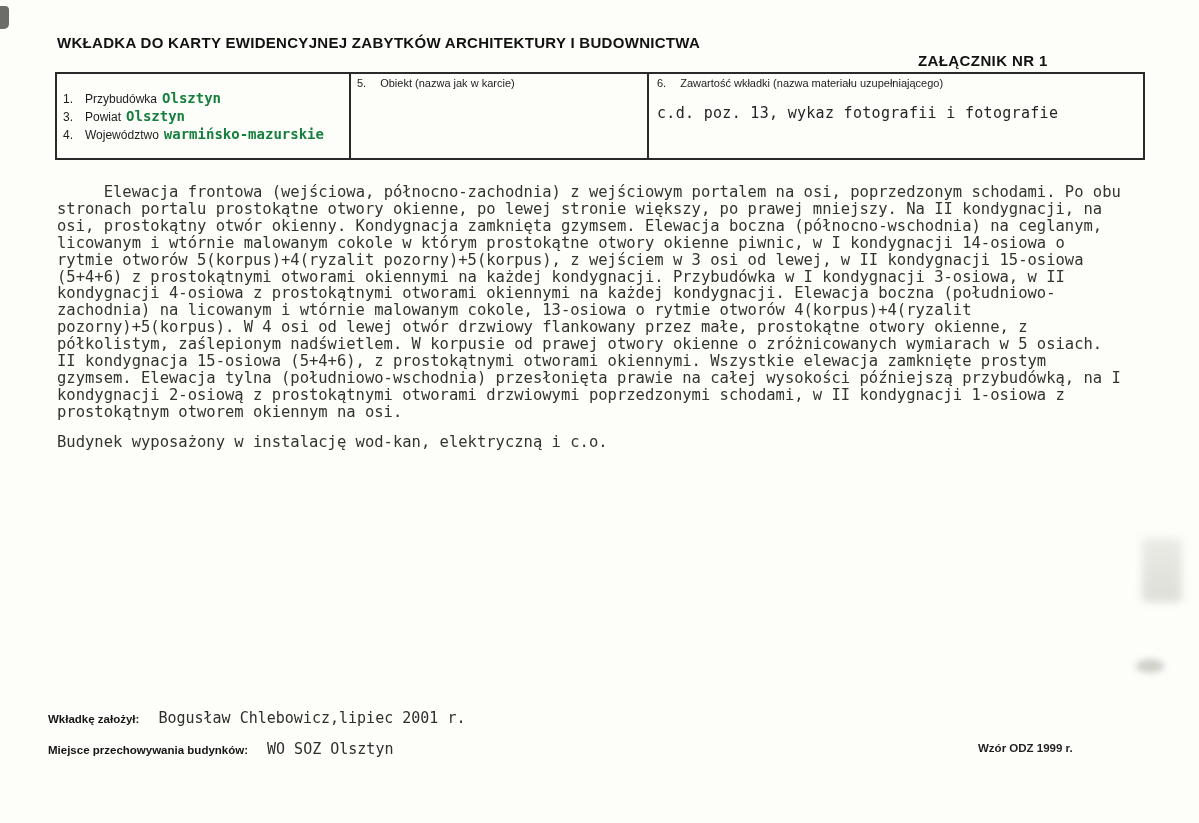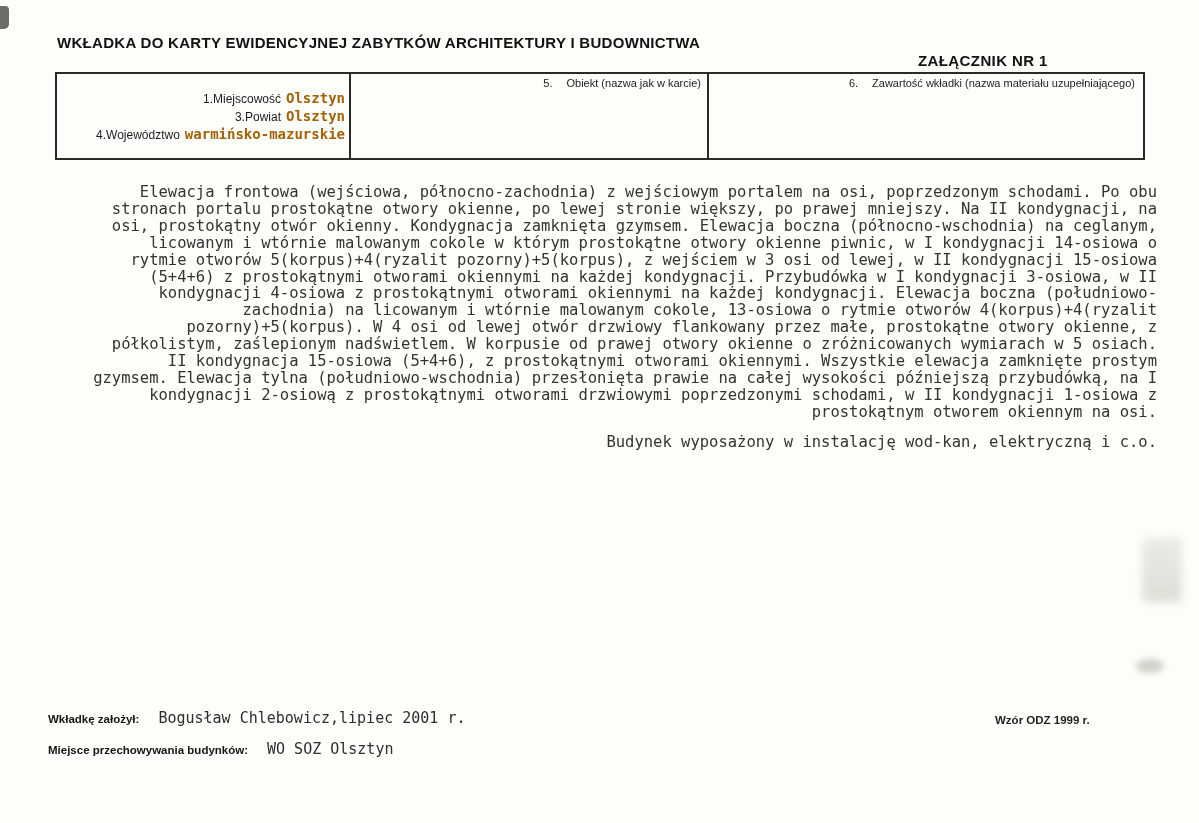--- a/index.html
+++ b/index.html
@@ -10,7 +10,7 @@
     overflow:hidden;
     position:relative;
   }
-  .sheet { position:absolute; inset:0; background:#fdfdfa;text-align:right; }
+  .sheet { position:absolute; inset:0; background:#fdfdfa; }
 
   
   .doc-title {

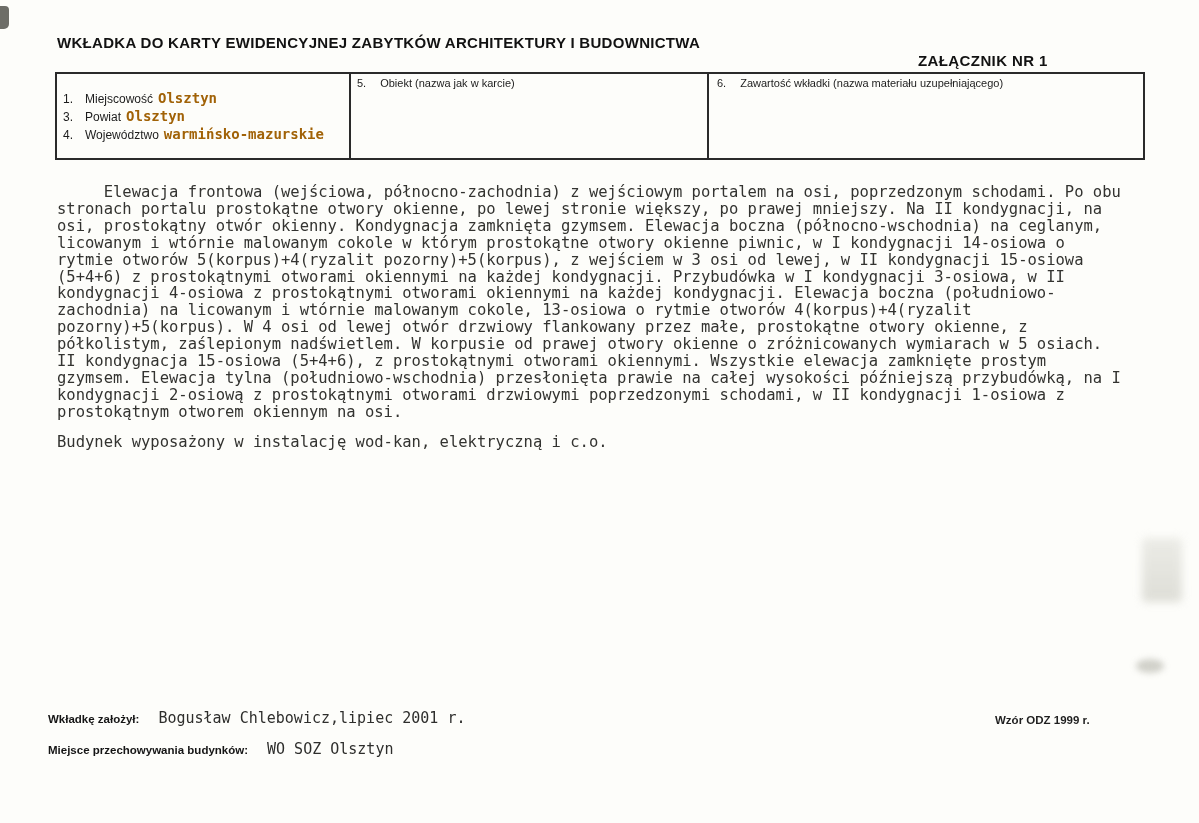--- a/index.html
+++ b/index.html
@@ -35,7 +35,7 @@
   .col { box-sizing:border-box; height:100%; }
   .col + .col { border-left:2px solid #2a2a2a; }
   .col-location { width:292px; padding:16px 4px 0 6px; }
-  .col-object   { width:358px; padding:3px 6px 0 6px; }
+  .col-object   { width:298px; padding:3px 6px 0 6px; }
   .col-contents { flex:1; padding:3px 8px 4px 8px; }
 
   .field-row {

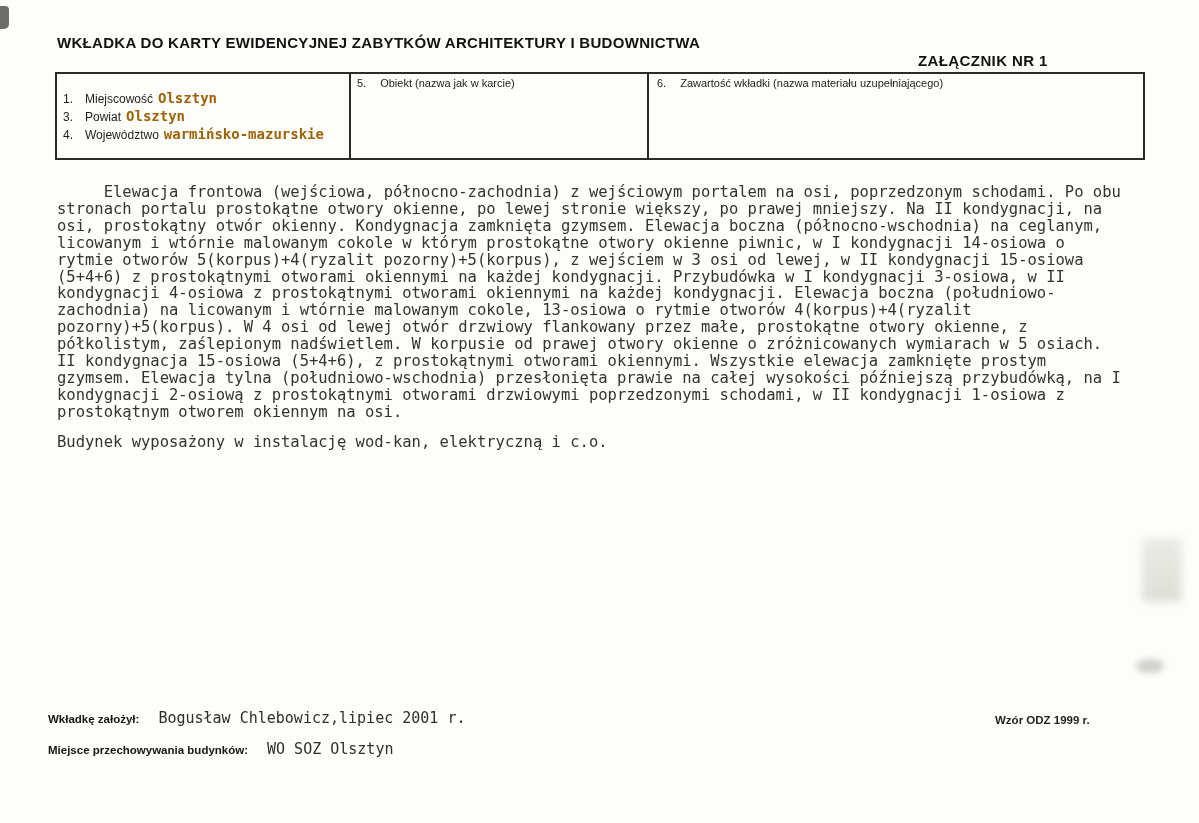--- a/index.html
+++ b/index.html
@@ -117,7 +117,7 @@
 
     <div class="col col-location">
       <div class="field-row">
-        <span class="num">1.</span><span class="lbl">Miejscowość</span><span class="val">Olsztyn</span>
+        <span class="num">1.</span><span class="lbl">Przybudówka</span><span class="val">Olsztyn</span>
       </div>
       <div class="field-row">
         <span class="num">3.</span><span class="lbl">Powiat</span><span class="val">Olsztyn</span>

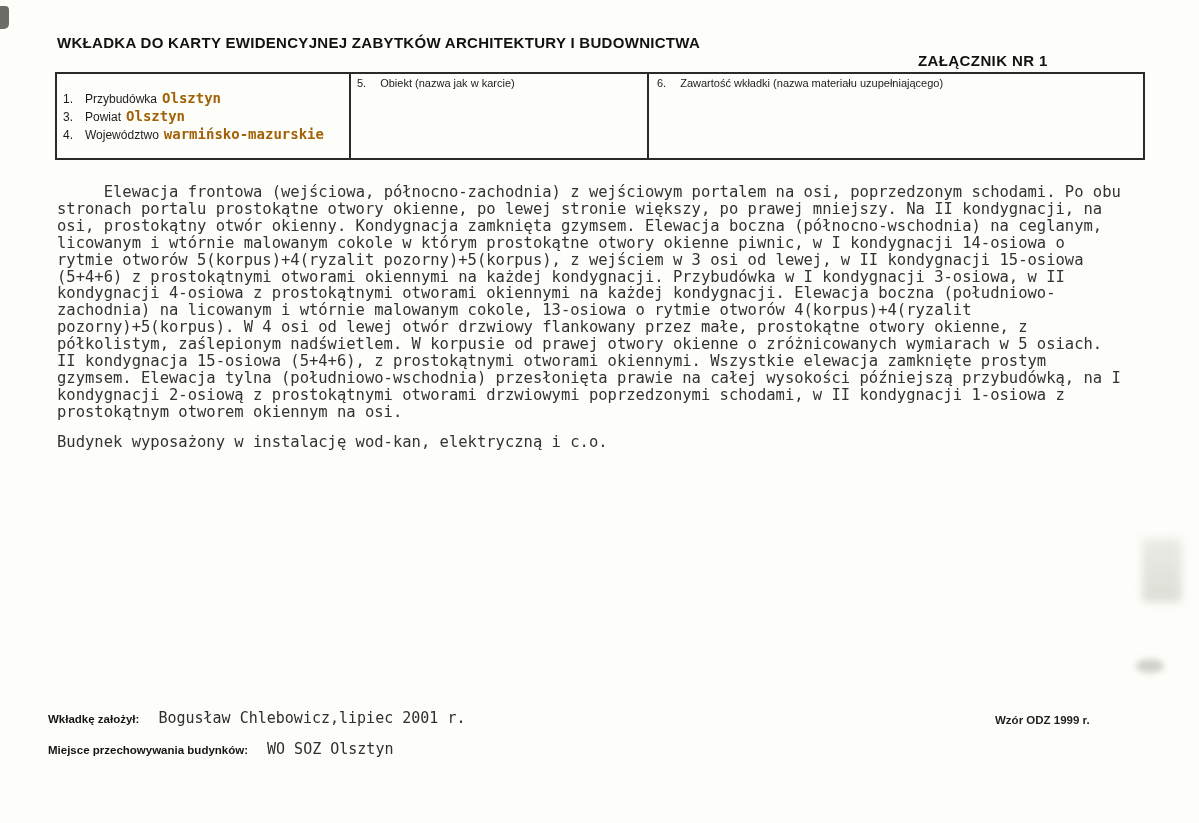--- a/index.html
+++ b/index.html
@@ -45,7 +45,7 @@
   .field-row .num { display:inline-block; width:22px; }
   .field-row .val {
     font:700 14px "DejaVu Sans Mono", monospace;
-    margin-left:5px; color:#a16207;
+    margin-left:5px; color:#15803d;
   }
 
   .cell-head {

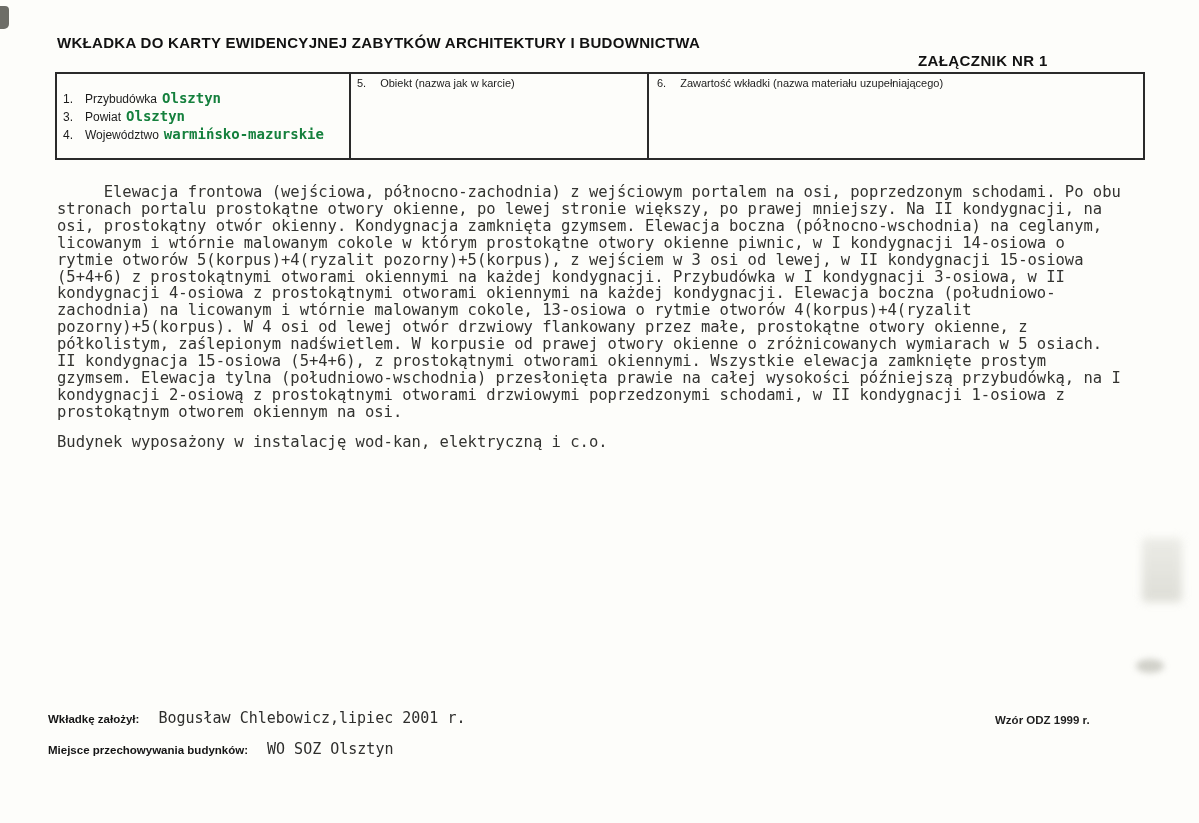--- a/index.html
+++ b/index.html
@@ -137,6 +137,7 @@
       <div class="cell-head">
         <span class="num">6.</span><span class="lbl">Zawartość wkładki (nazwa materiału uzupełniającego)</span>
       </div>
+      <div class="contents-value">c.d. poz. 13, wykaz fotografii i fotografie</div>
     </div>
 
   </div>

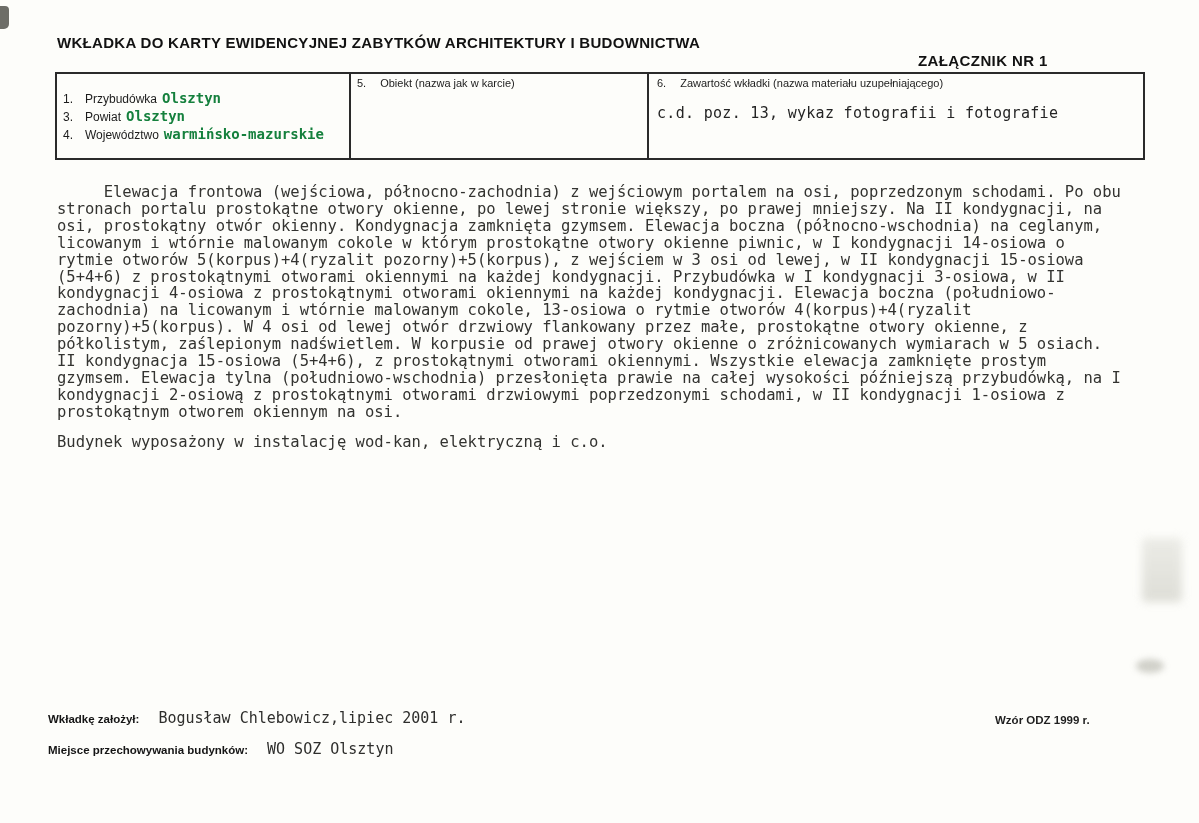--- a/index.html
+++ b/index.html
@@ -86,8 +86,8 @@
     font:400 15px "DejaVu Sans Mono", monospace; color:#2e2e2c;
   }
   .form-note {
-    position:absolute; left:978px; top:714px;
-    font:700 11.5px "Liberation Sans", sans-serif; color:#1f1f1f;margin-left:17px;
+    position:absolute; left:978px; top:742px;
+    font:700 11.5px "Liberation Sans", sans-serif; color:#1f1f1f;
   }
 
   

